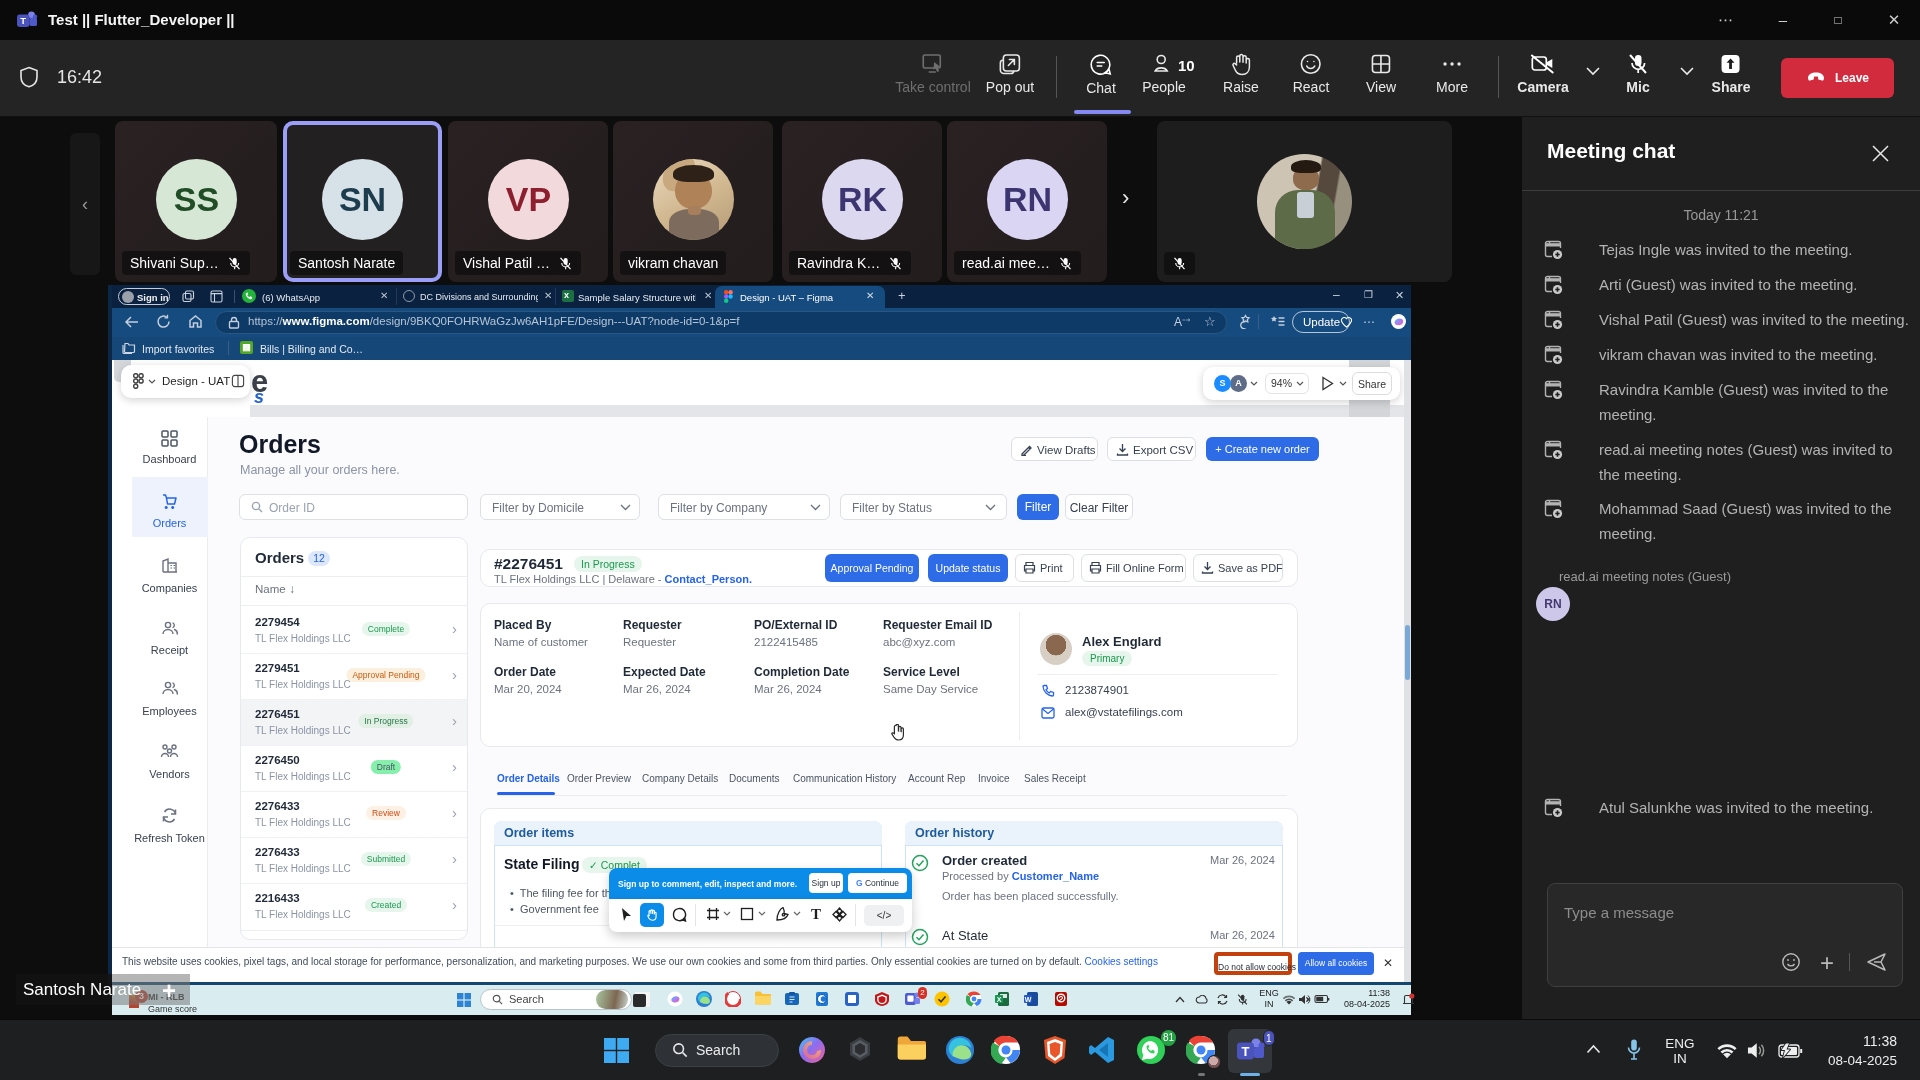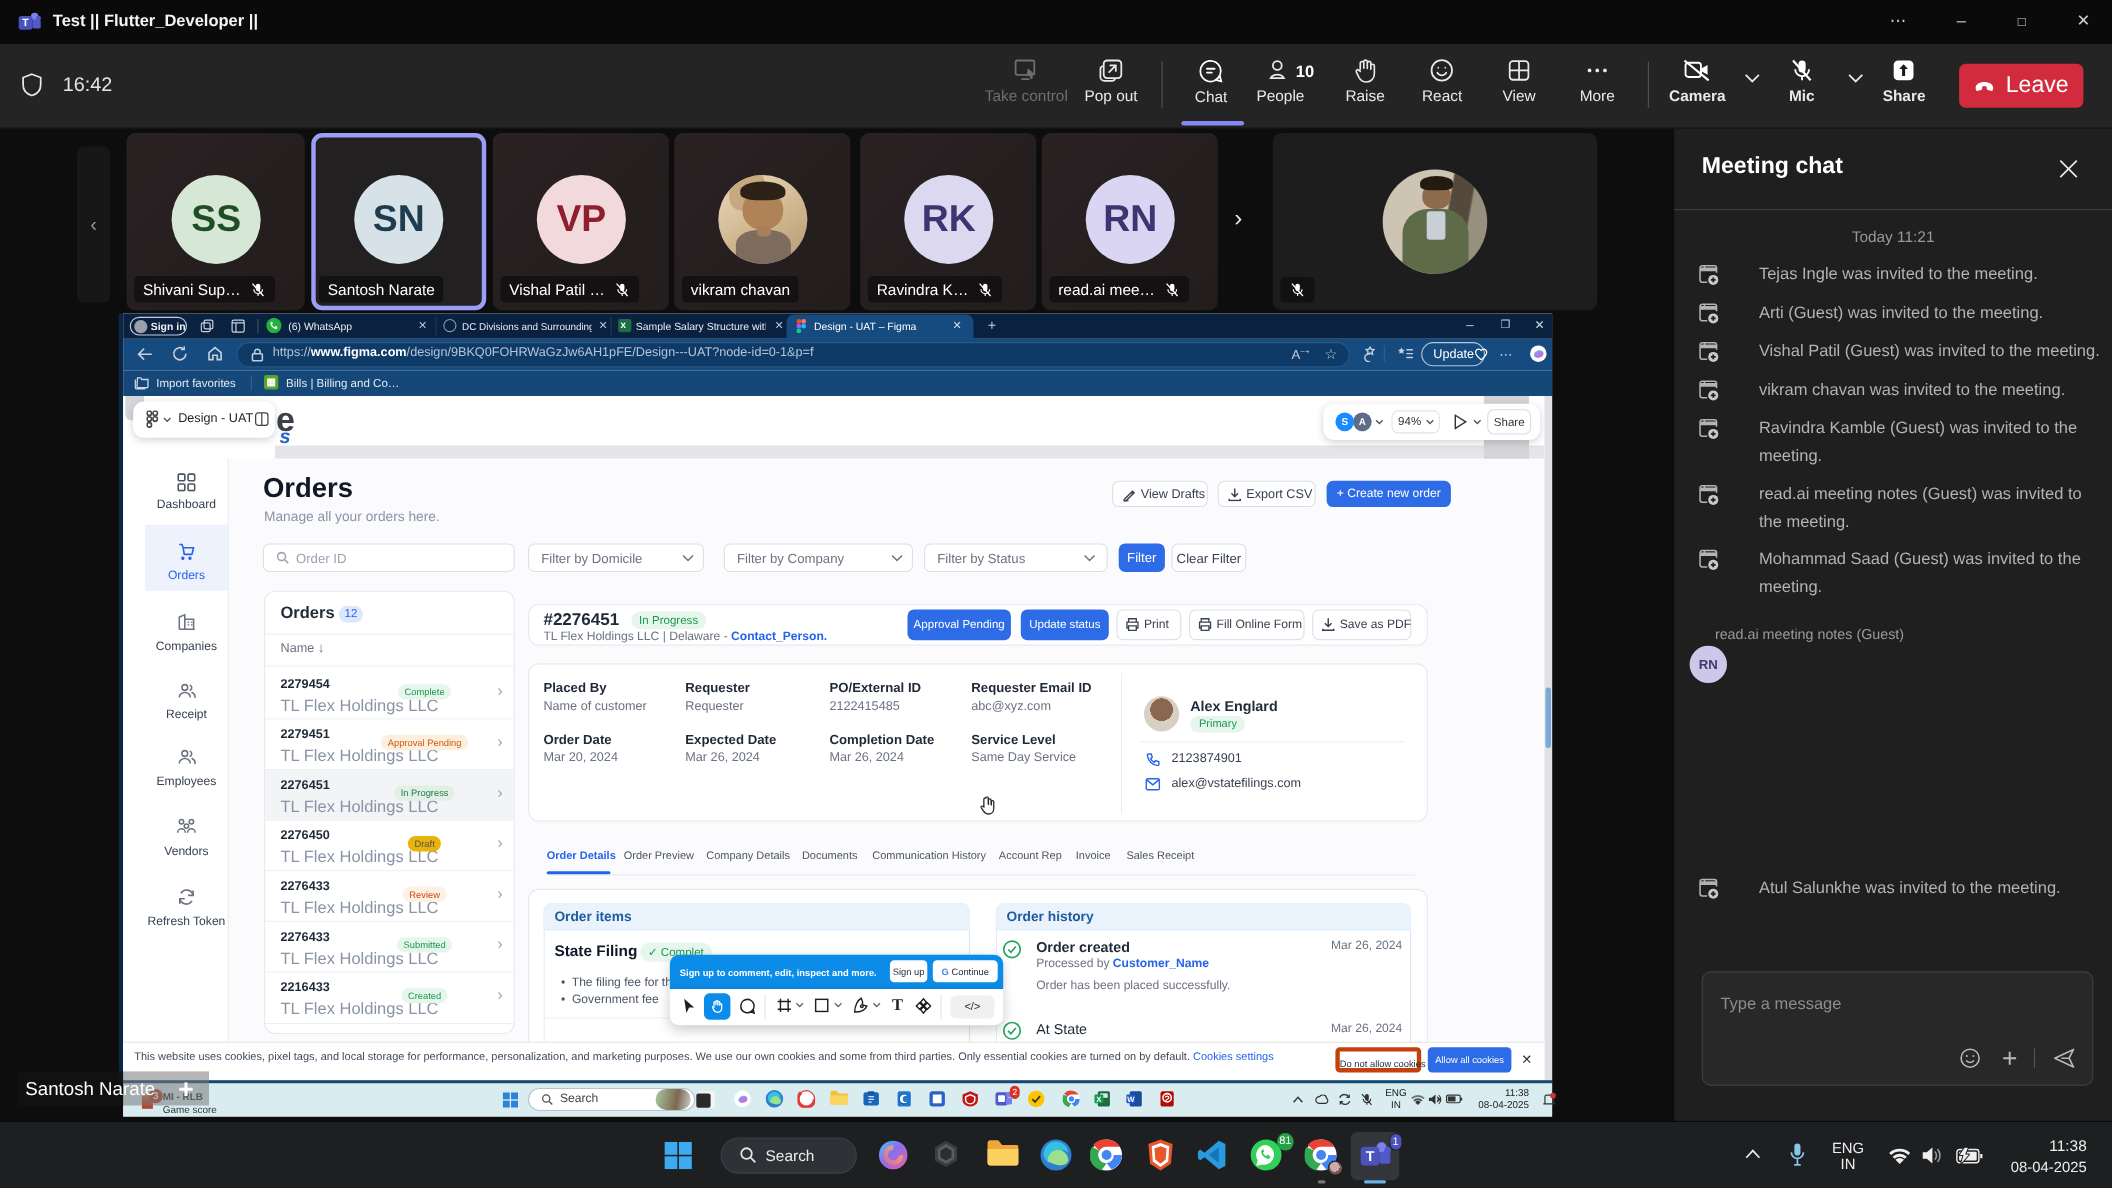--- a/index.html
+++ b/index.html
@@ -16,7 +16,7 @@
 .tsep{top:56px;width:1px;height:42px;background:#555}
 #clock{left:57px;top:67px;font-size:18px;color:#e5e5e5}
 #chatline{left:1074px;top:110px;width:57px;height:4px;border-radius:2px;background:#8589f2}
-#leavebtn{left:1781px;top:58px;width:113px;height:40px;background:#d22b3e;border-radius:6px;color:#fff;font-size:21px;font-weight:normal;text-align:center;line-height:40px}
+#leavebtn{left:1781px;top:58px;width:113px;height:40px;background:#d22b3e;border-radius:6px;color:#fff;font-size:12px;font-weight:bold;text-align:center;line-height:40px}
 
 .tile{top:121px;height:161px;border-radius:8px;background:linear-gradient(135deg,#2a2123,#251e1f 60%,#231d1e)}
 .avatar{border-radius:50%;text-align:center;font-weight:bold}

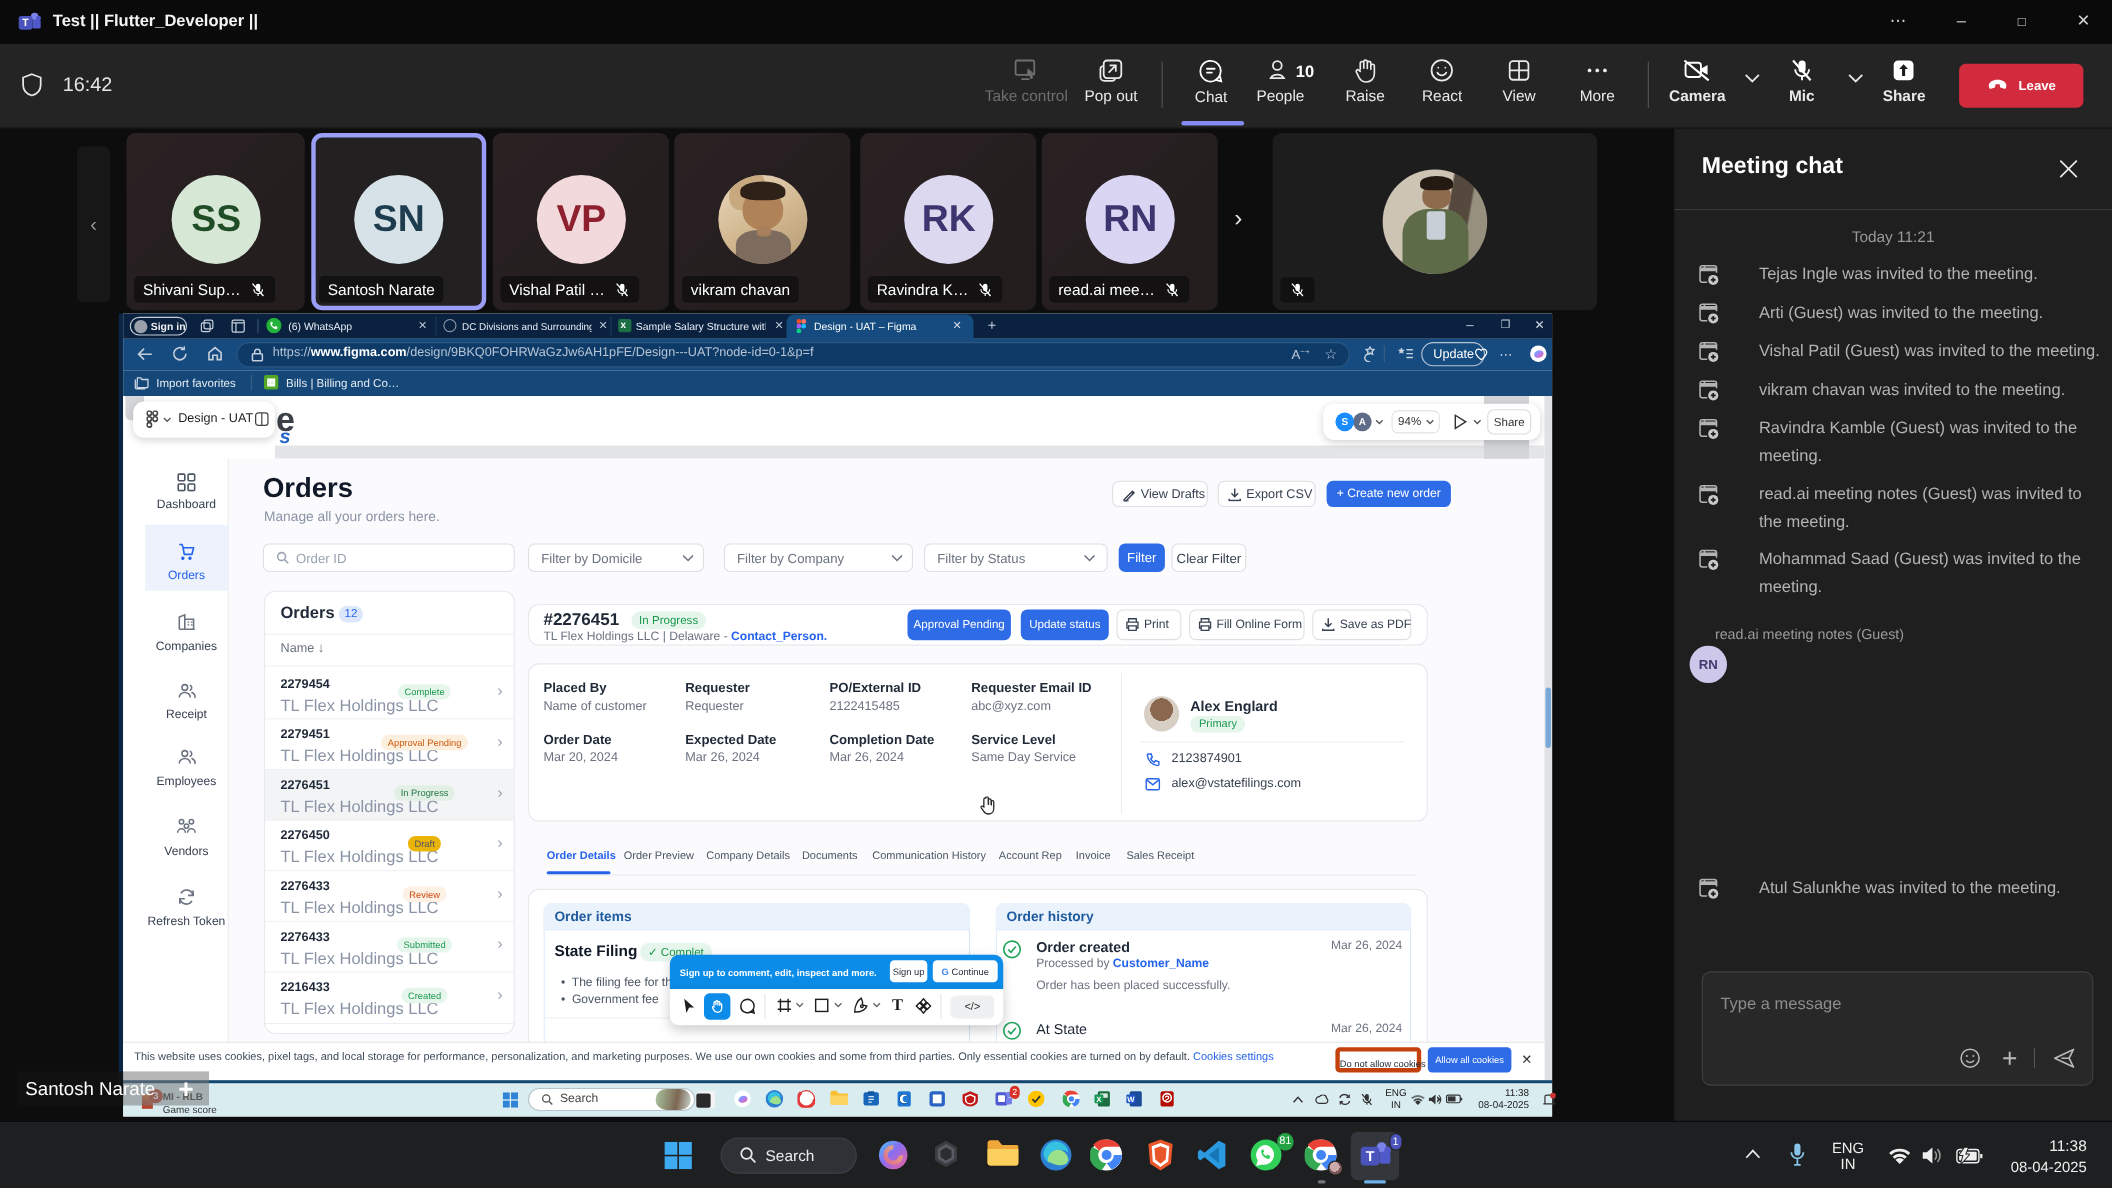--- a/index.html
+++ b/index.html
@@ -34,7 +34,7 @@
 
 .ordrow{left:129px;width:226px;height:46px}
 .ordrow b{position:absolute;left:14px;top:8px;font-size:11.5px;color:#1f2937;font-weight:bold}
-.ordrow i{position:absolute;left:14px;top:25px;font-size:15px;color:#8a94a6;font-style:normal}
+.ordrow i{position:absolute;left:14px;top:25px;font-size:10px;color:#8a94a6;font-style:normal}
 .ordrow em{position:absolute;left:145px;top:14px;font-style:normal;font-size:8.5px;border-radius:8px;padding:2px 6px;white-space:nowrap;transform:translateX(-50%)}
 .ordrow:after{content:"\203A";position:absolute;right:10px;top:12px;color:#9aa3b2;font-size:15px}
 .dlbl{font-size:12px;font-weight:bold;color:#1f2937;white-space:nowrap}

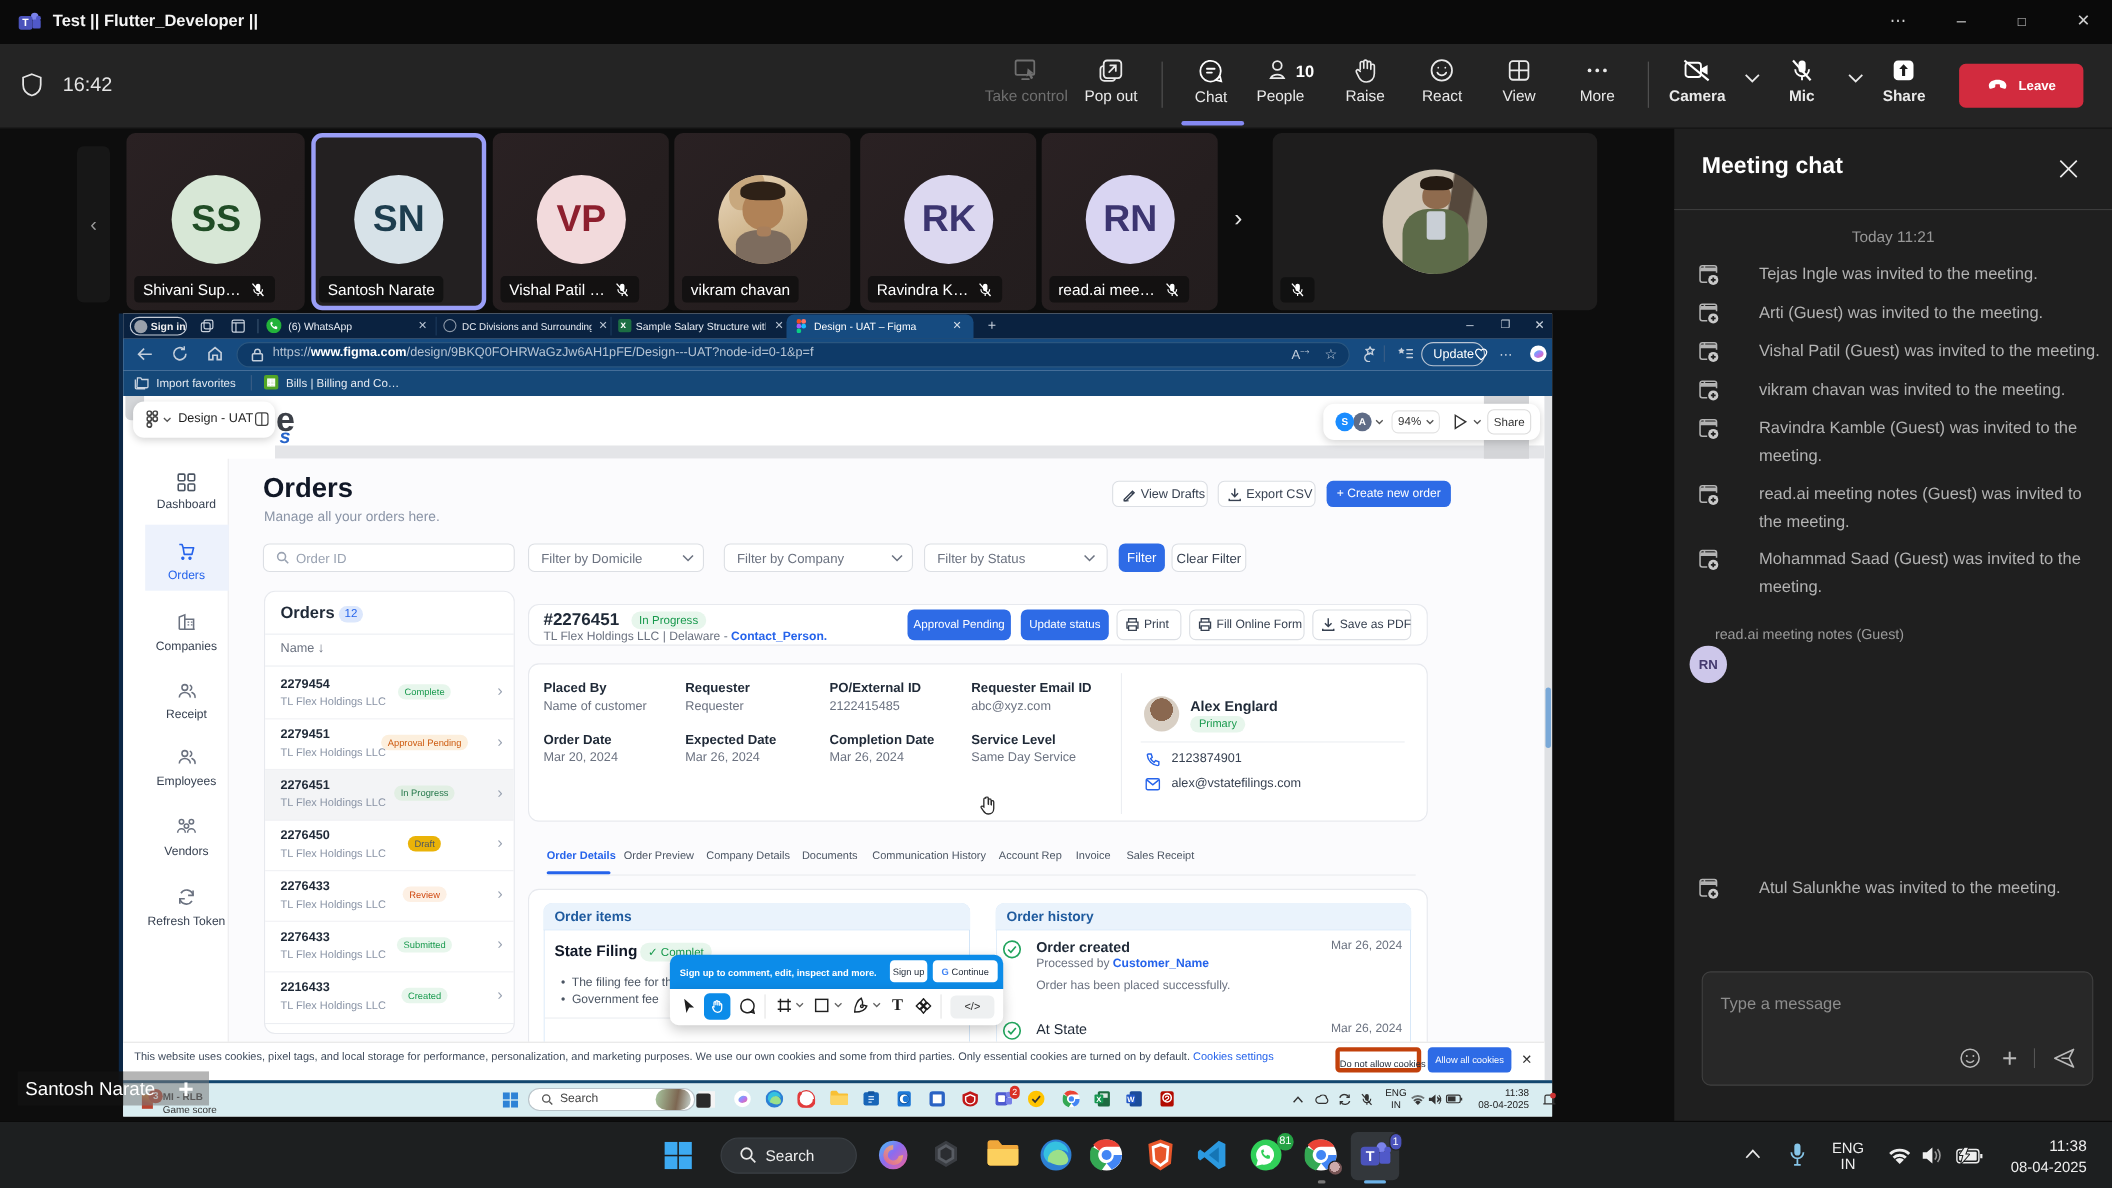--- a/index.html
+++ b/index.html
@@ -451,7 +451,7 @@
   <div class="abs ordrow" style="top:386px">
         <b>2276450</b>
         <i>TL Flex Holdings LLC</i>
-        <em style="background:#eab308;color:#4b5563">Draft</em>
+        <em style="background:#86efac;color:#4b5563">Draft</em>
       </div>
   <div class="abs ordrow" style="top:432px">
         <b>2276433</b>

